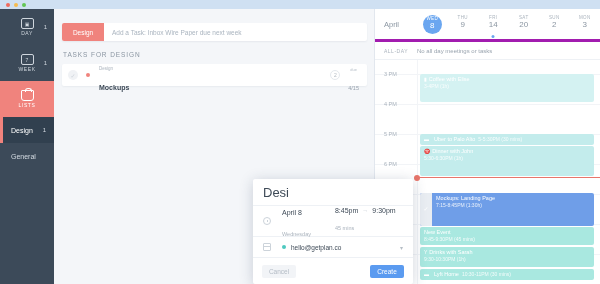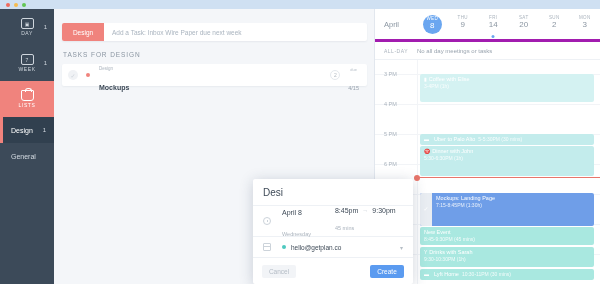--- a/index.html
+++ b/index.html
@@ -300,7 +300,7 @@
   }
   .modal-title-input {
     border: none; outline: none;
-    font-size: 10px; color: #3e4a57;
+    font-size: 13px; color: #3e4a57;
     font-family: "Liberation Sans", sans-serif;
     width: 100%;
     background: transparent;

